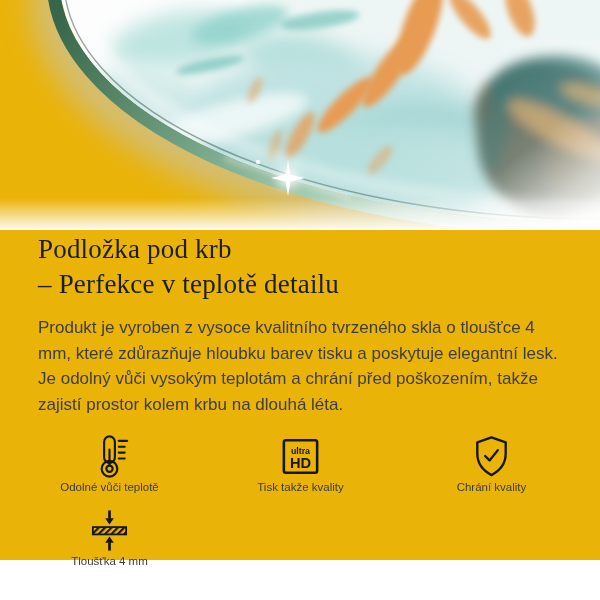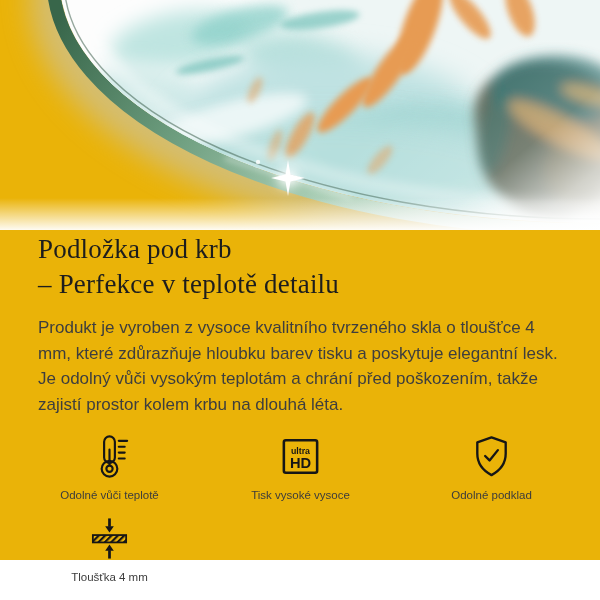--- a/index.html
+++ b/index.html
@@ -48,7 +48,6 @@
     display: flex;
     flex-direction: column;
     align-items: center;
-    gap: 8px;
   }
   .ficon { display: block; height: 47px; }
   .ficon svg { width: 47px; height: 47px; display: block; }

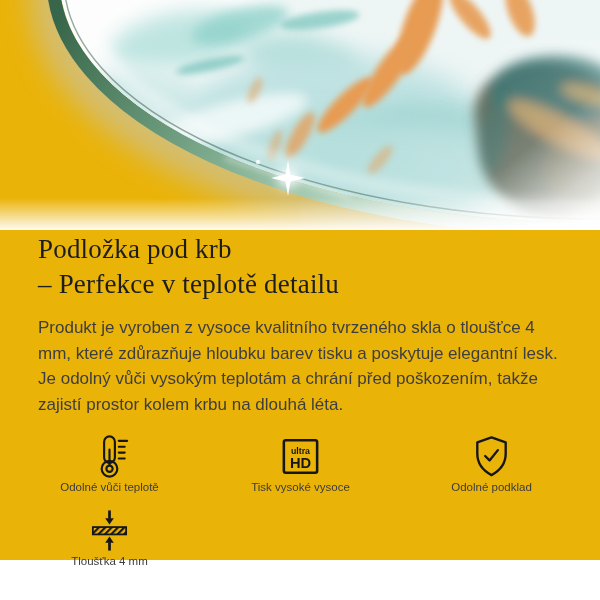--- a/index.html
+++ b/index.html
@@ -189,7 +189,7 @@
             <text x="24" y="35.5" text-anchor="middle" font-family="Liberation Sans, sans-serif" font-size="15" font-weight="800" fill="#161616">HD</text>
           </svg>
         </span>
-        <span class="flabel">Tisk vysoké vysoce</span>
+        <span class="flabel">Tisk takže kvality</span>
       </div>
 
       <div class="feature">

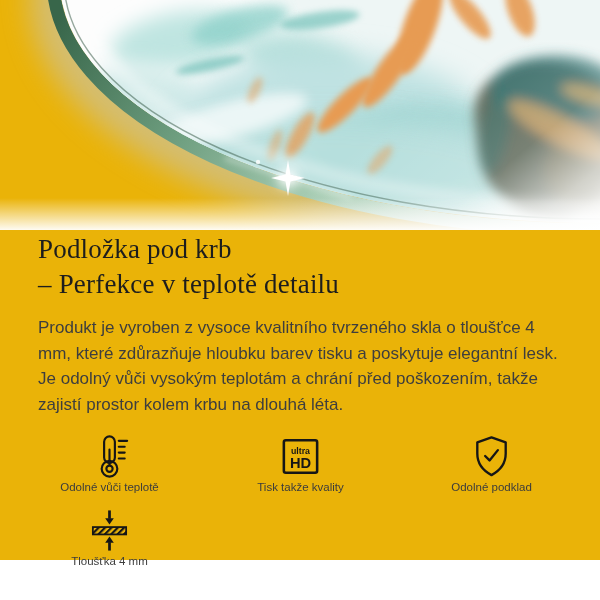--- a/index.html
+++ b/index.html
@@ -199,7 +199,7 @@
             <path d="M17.5 23.5 L22 28 L30.5 17.5"></path>
           </svg>
         </span>
-        <span class="flabel">Odolné podklad</span>
+        <span class="flabel">Chrání kvality</span>
       </div>
 
 

